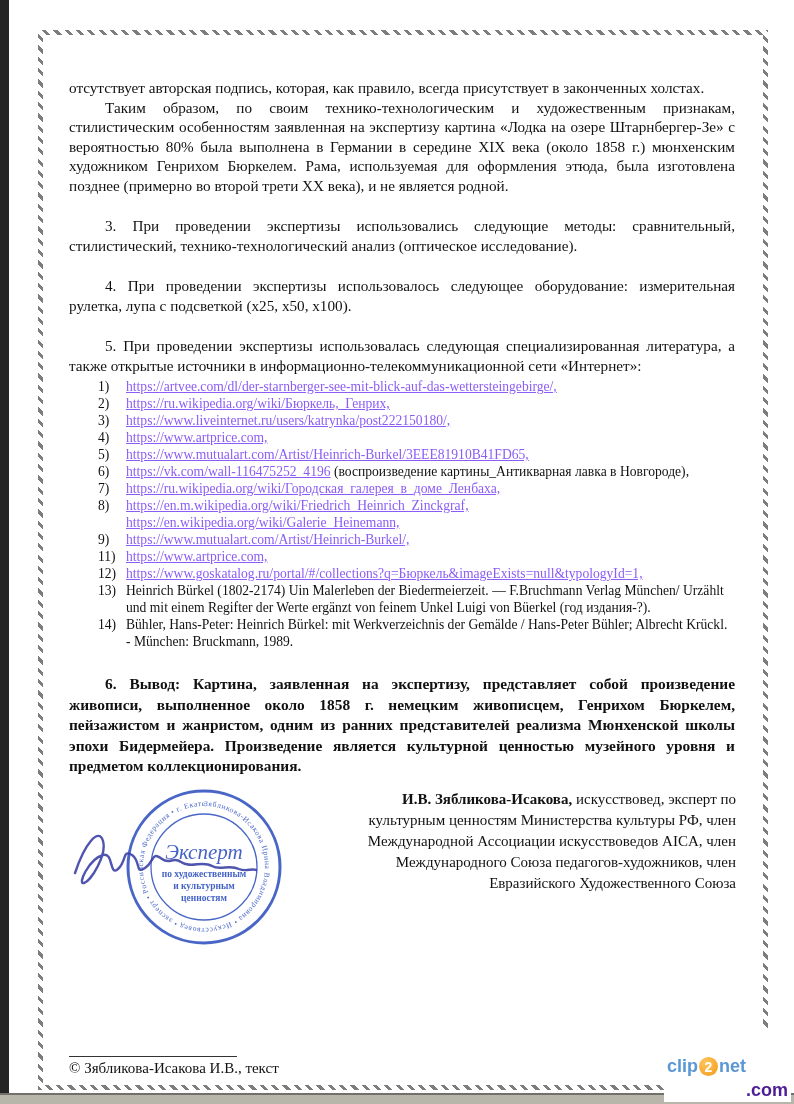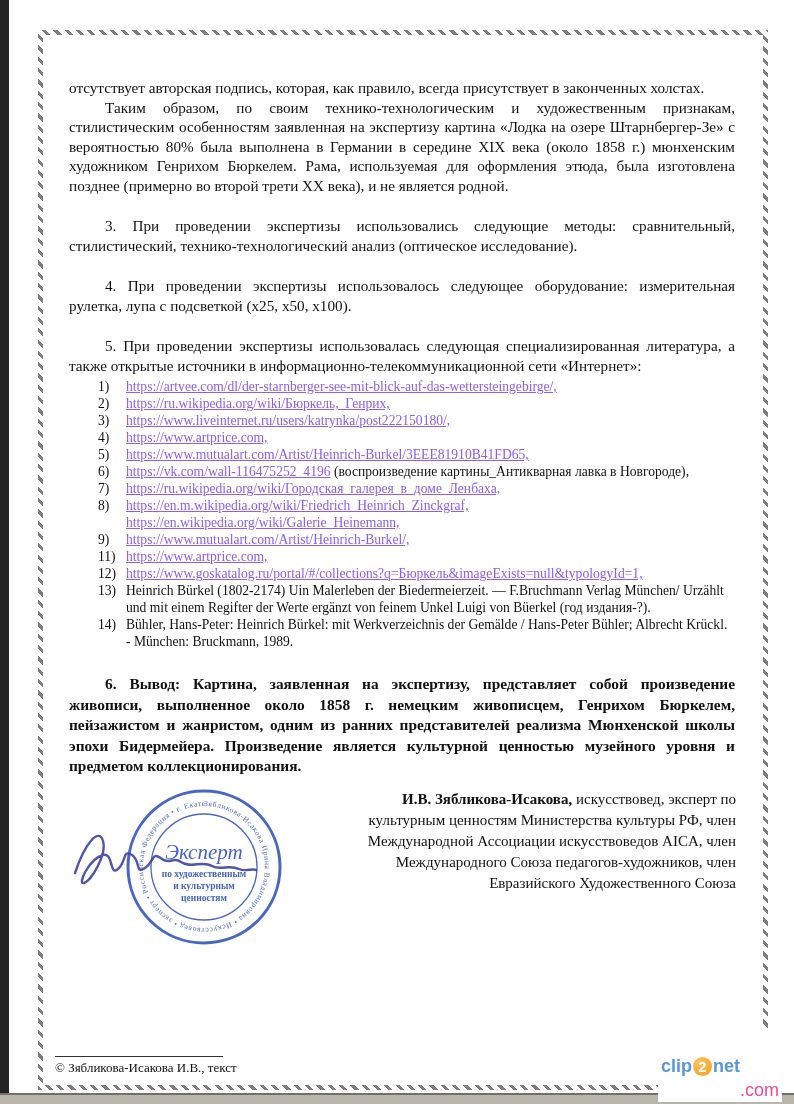--- a/index.html
+++ b/index.html
@@ -33,7 +33,7 @@
   .sig-text{position:absolute;left:291px;top:2px;width:376px;font-size:15px;line-height:21px;text-align:right;}
   .sig-name{font-weight:bold;}
 
-  .footer{position:absolute;left:12px;bottom:9px;font-size:13px;line-height:16px;text-align:right;}
+  .footer{position:absolute;left:26px;bottom:9px;font-size:15px;line-height:16px;text-align:right;}
   .footer-line{width:168px;border-top:1.2px solid #333;margin-bottom:3px;}
 
   .clipnet{position:absolute;right:12px;bottom:2px;background:#fff;padding:1px 3px;

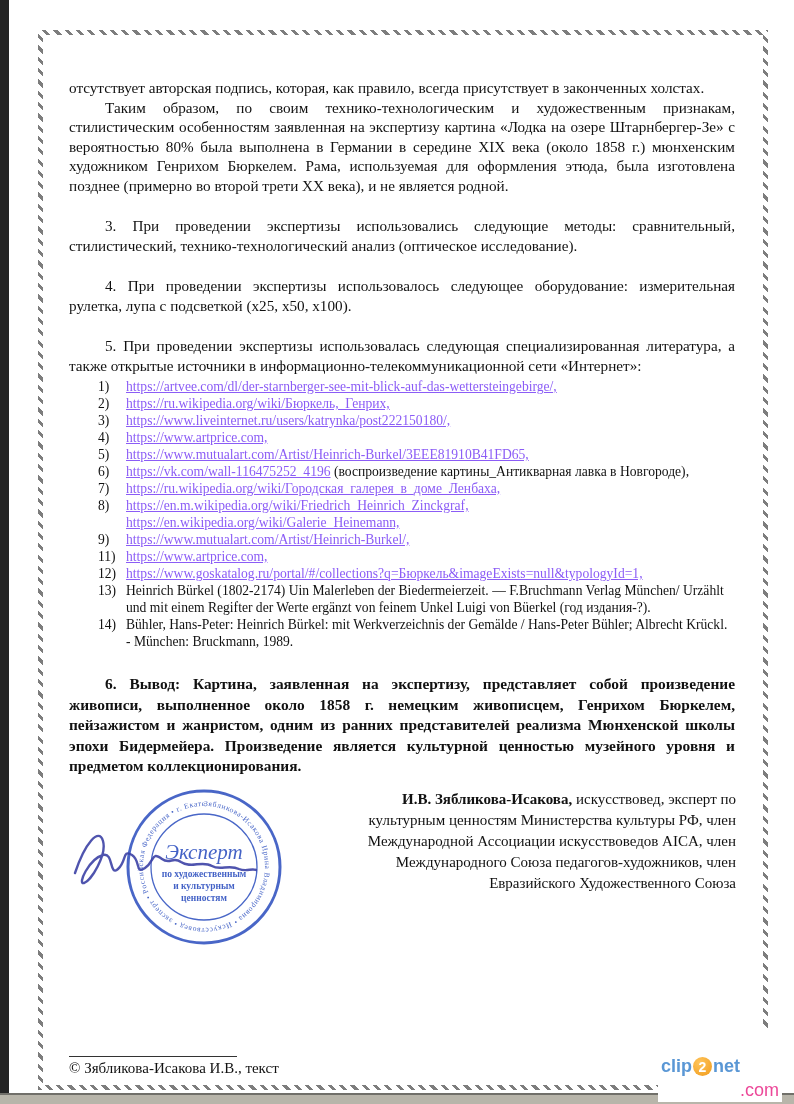--- a/index.html
+++ b/index.html
@@ -36,7 +36,7 @@
   .footer{position:absolute;left:26px;bottom:9px;font-size:15px;line-height:16px;text-align:right;}
   .footer-line{width:168px;border-top:1.2px solid #333;margin-bottom:3px;}
 
-  .clipnet{position:absolute;right:12px;bottom:2px;background:#fff;padding:1px 3px;
+  .clipnet{position:absolute;right:3px;bottom:2px;background:#fff;padding:1px 3px;
     font-family:"Liberation Sans","DejaVu Sans",sans-serif;font-weight:bold;font-size:18px;
     display:flex;align-items:center;}
   .cn-blue{color:#5a97d5;}

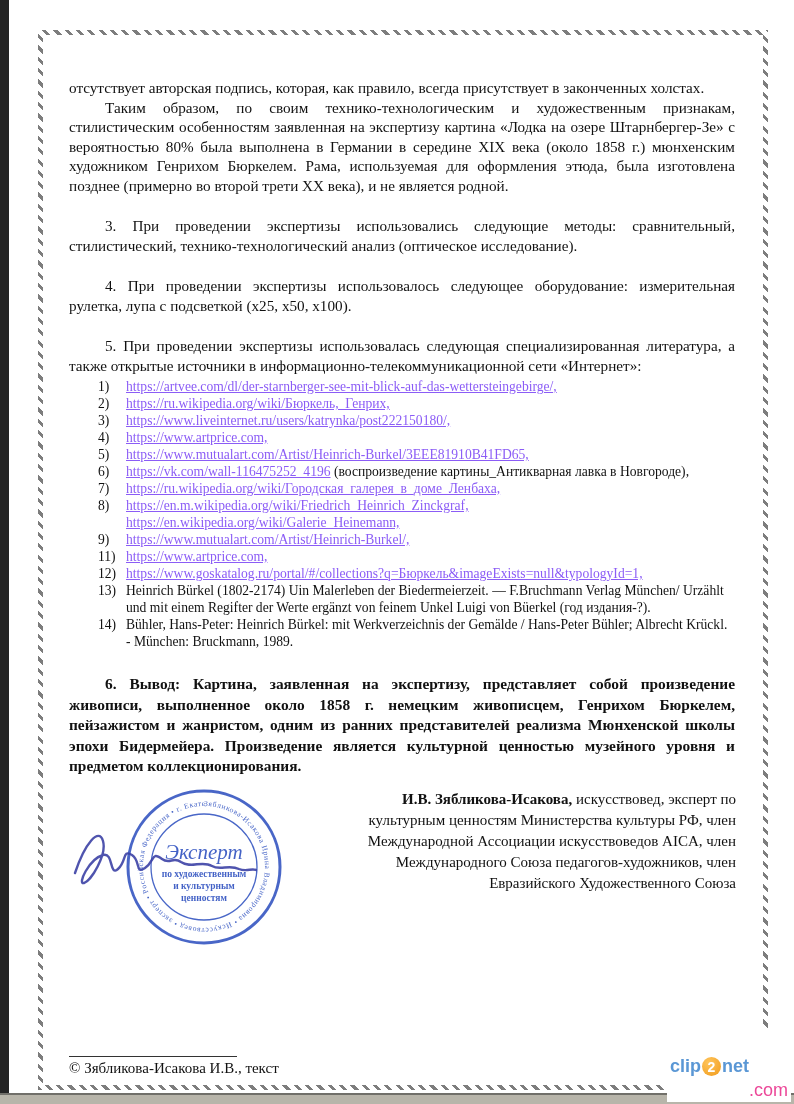--- a/index.html
+++ b/index.html
@@ -43,7 +43,7 @@
   .cn-circle{display:inline-flex;align-items:center;justify-content:center;width:19px;height:19px;
     border-radius:50%;background:radial-gradient(circle at 35% 30%,#ffc55c,#f09a1a);color:#fff;
     font-size:14px;margin:0 1px;}
-  .cn-com{color:#ec4899;font-weight:normal;margin-top:48px;}
+  .cn-com{color:#4c1d95;font-weight:bold;margin-top:48px;}
 </style>
 </head>
 <body>

